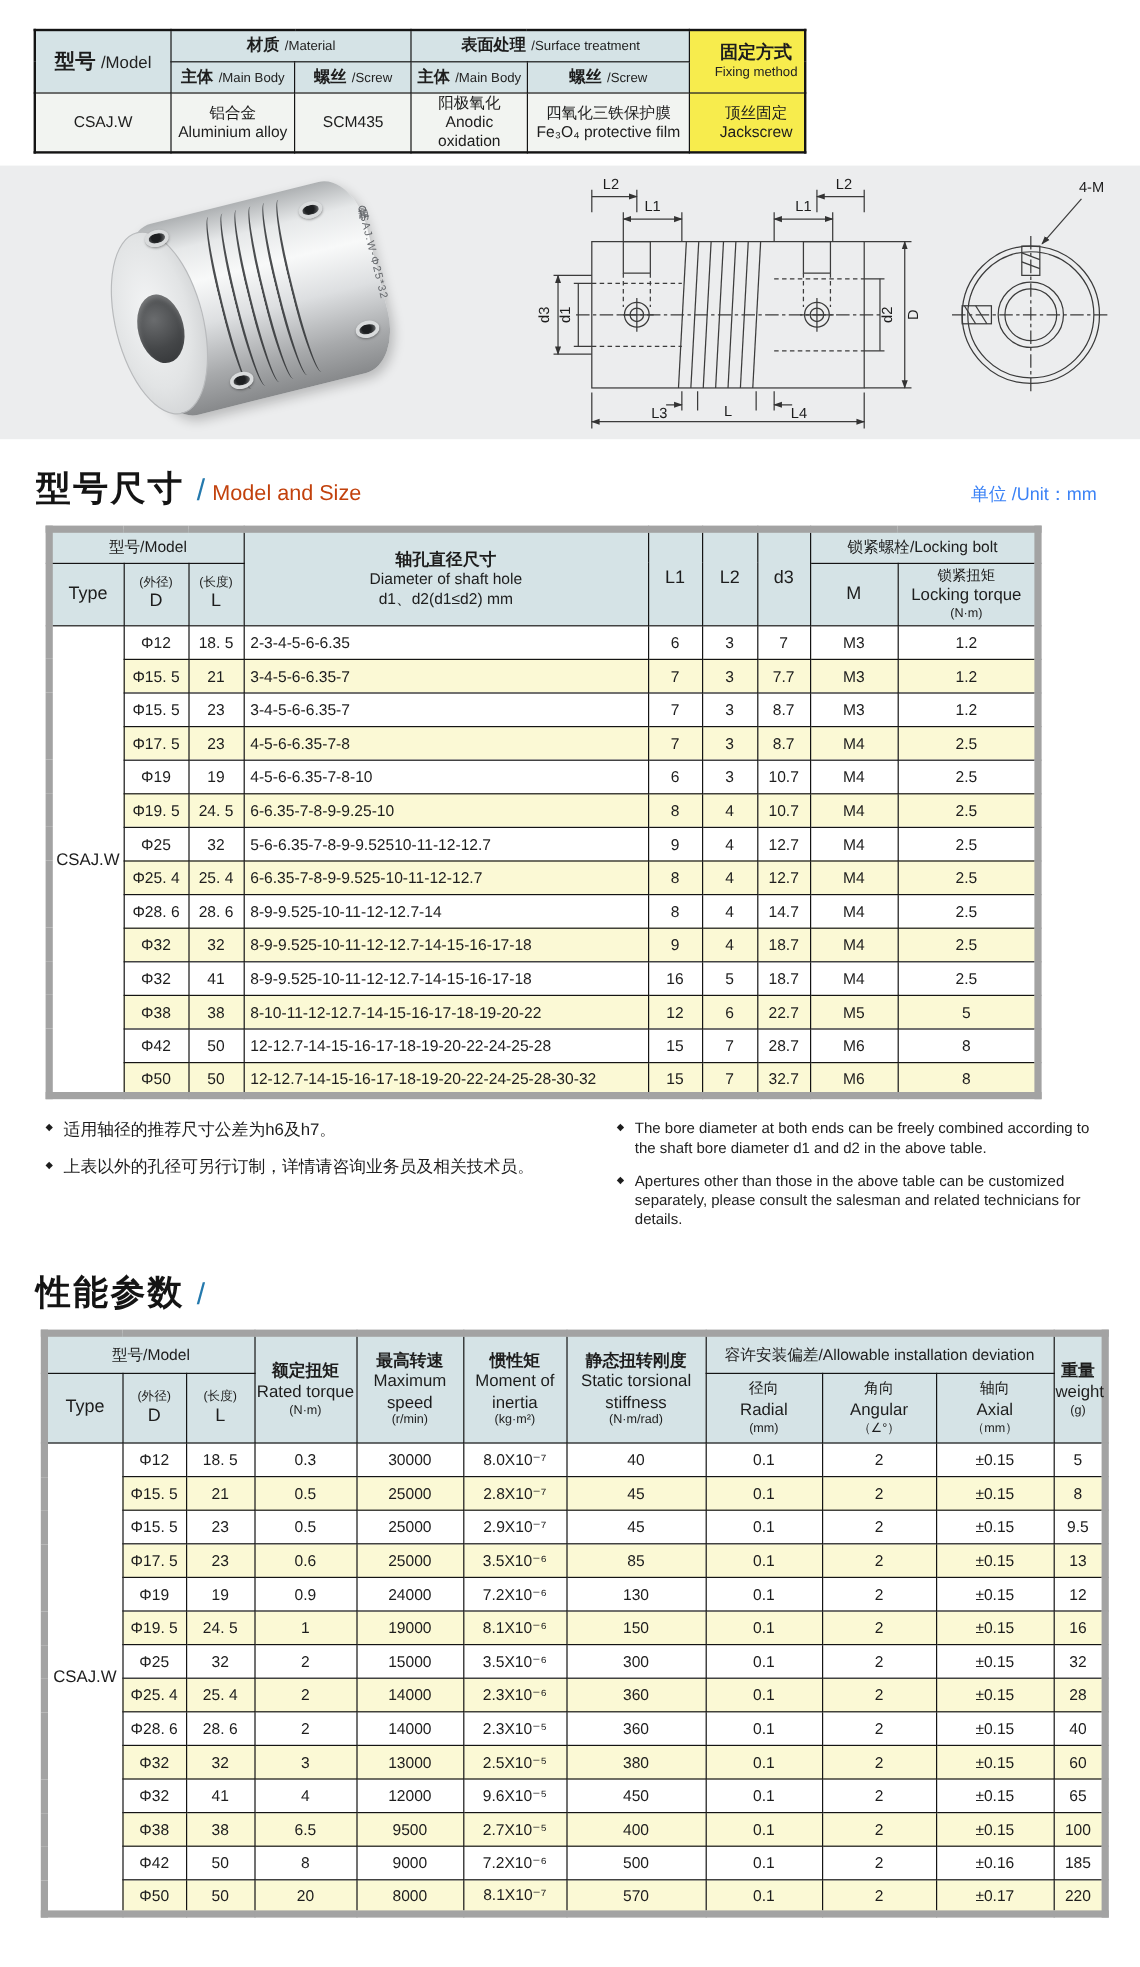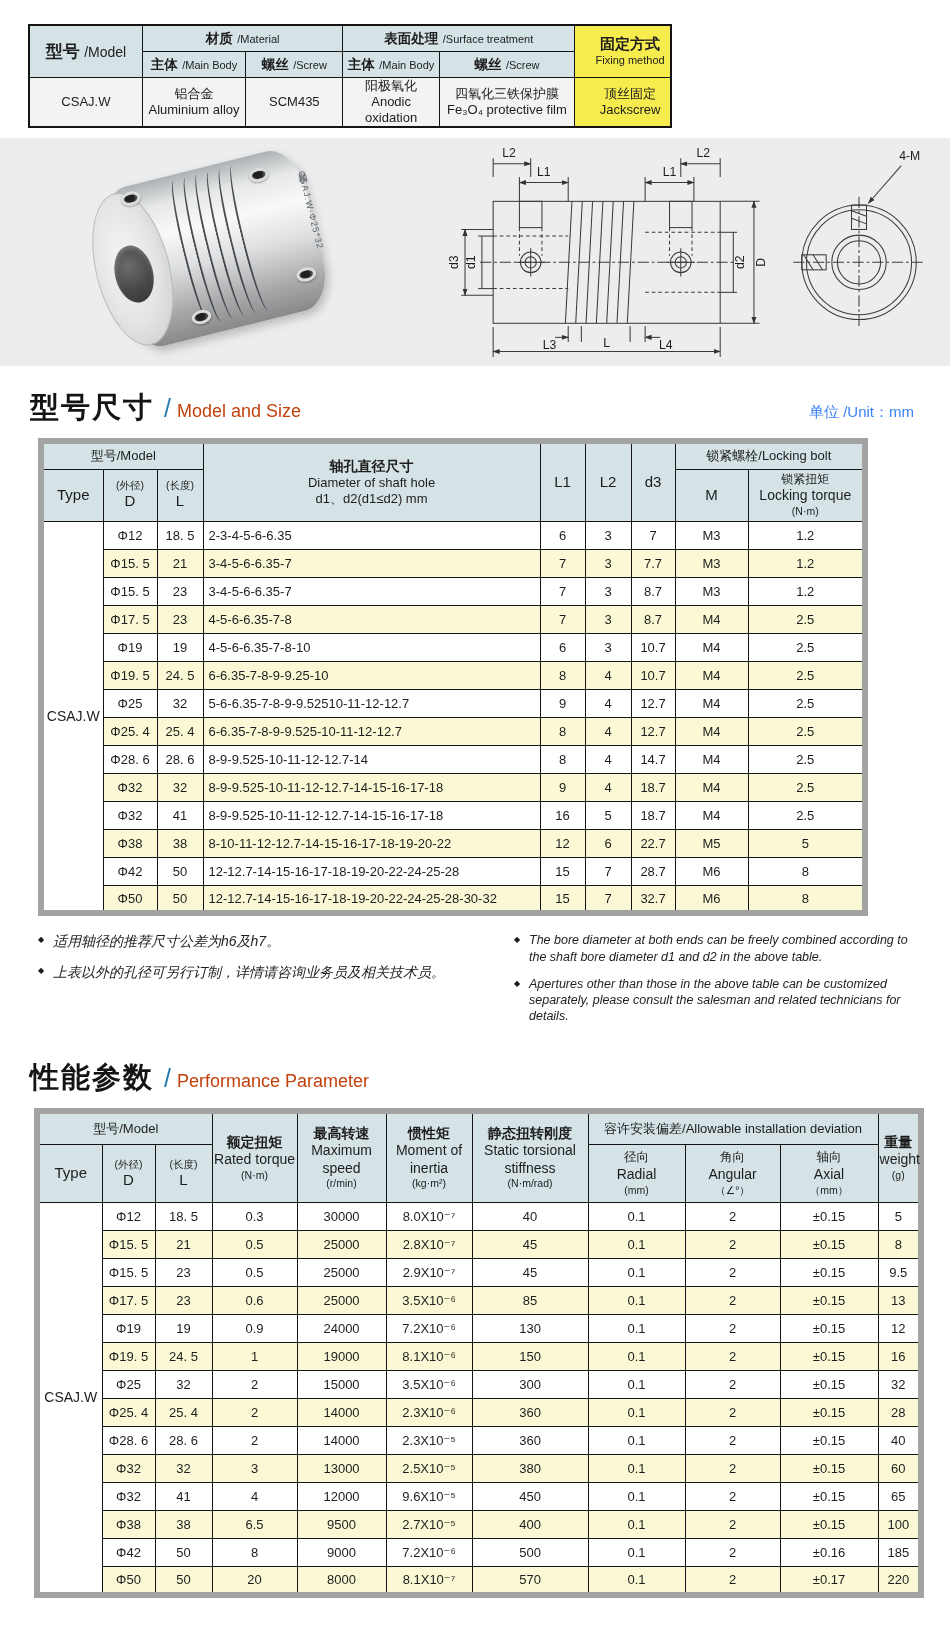--- a/index.html
+++ b/index.html
@@ -82,7 +82,7 @@
   .hen { font-size:14px; }
   .hunit { font-size:10.5px; }
   
-  .notes { display:flex; margin:16px 36px 0 38px; gap:36px;font-style:italic; }
+  .notes { display:flex; margin:16px 36px 0 38px; gap:36px; }
   .notes-zh { width:440px; }
   .notes-en { flex:1; }
   .note-item { position:relative; padding-left:15px; margin-bottom:13px; }

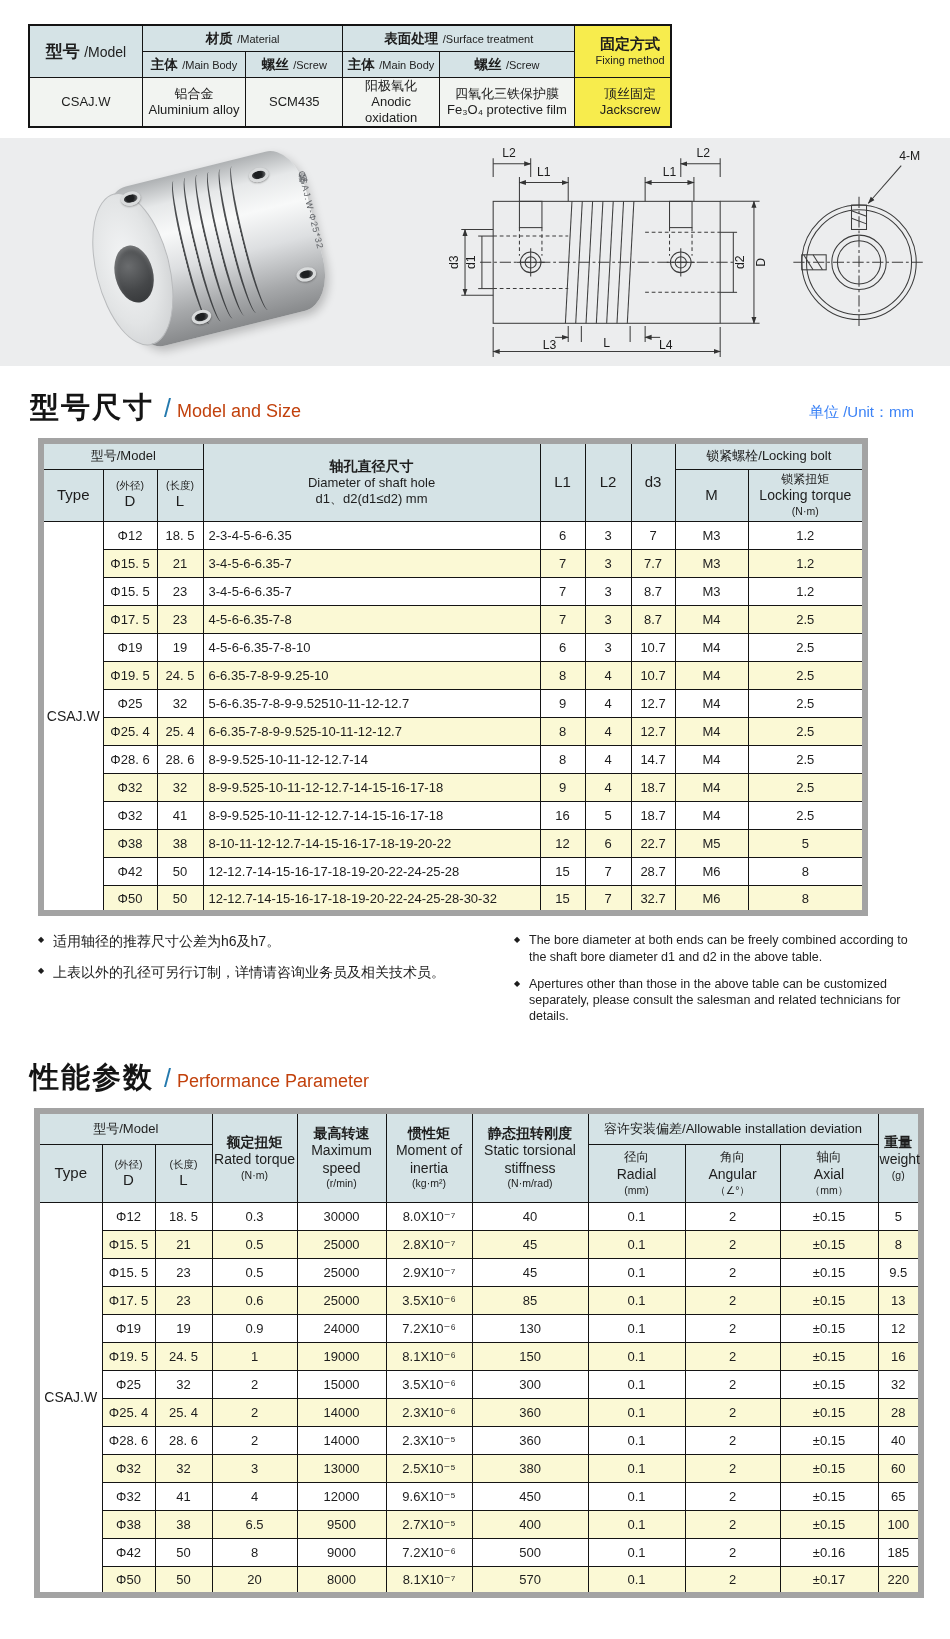--- a/index.html
+++ b/index.html
@@ -505,7 +505,6 @@
 <div class="section-title">
   <span class="title-zh">性能参数</span>
   <span class="title-sep">/</span>
-  <span class="title-en">Performance Parameter</span>
 </div>
 
 <table class="data-table perf-table">

